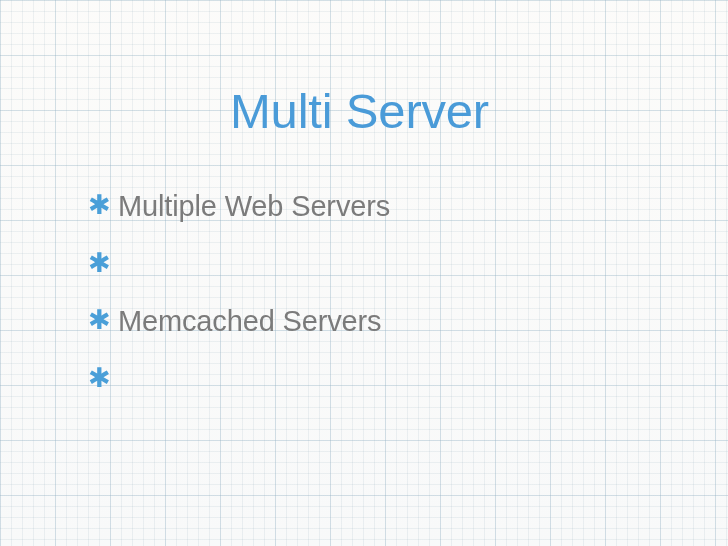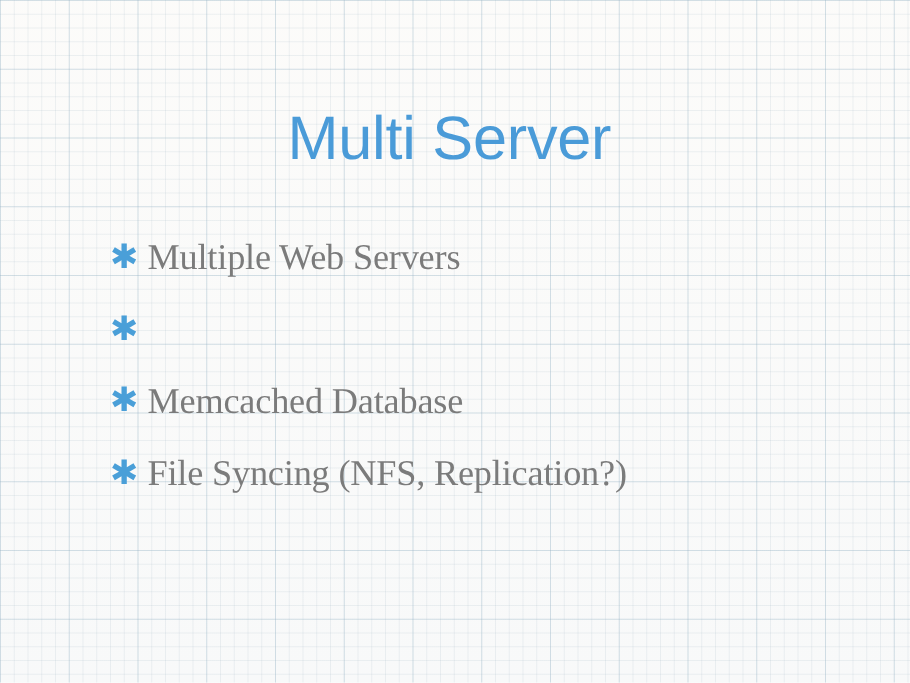--- a/index.html
+++ b/index.html
@@ -94,7 +94,6 @@
     letter-spacing: -0.15px;
     line-height: 1.15;
     white-space: nowrap;
-    font-family: Liberation Serif, serif;
   }
 </style>
 </head>

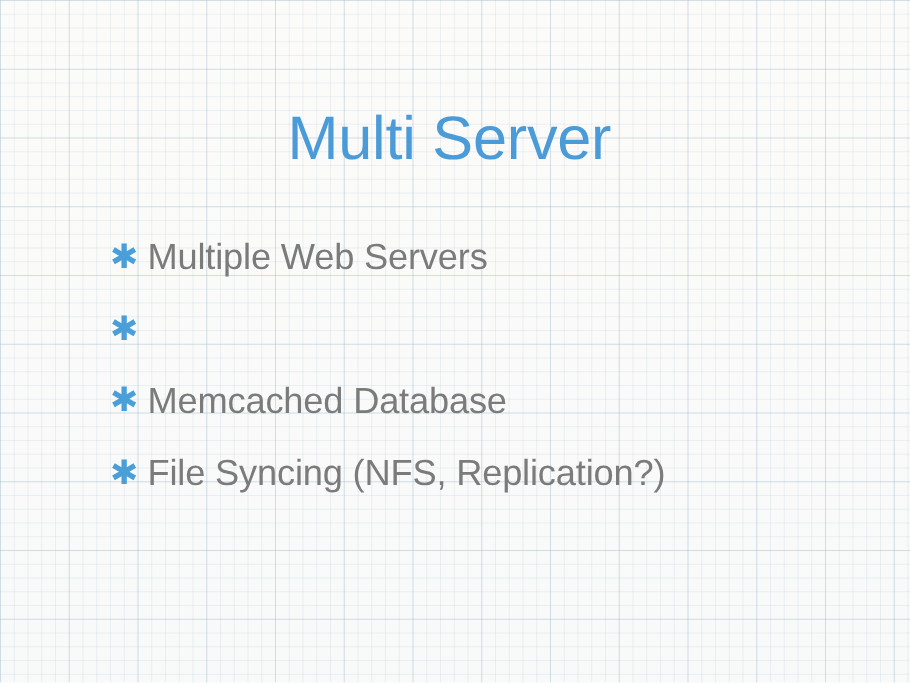--- a/index.html
+++ b/index.html
@@ -116,7 +116,7 @@
 
     <li class="bullet-row">
       <span class="bullet-marker">✱</span>
-      <span class="bullet-text">Memcached Database</span>
+      <span class="bullet-text">Memcached Servers</span>
     </li>
 
     <li class="bullet-row">

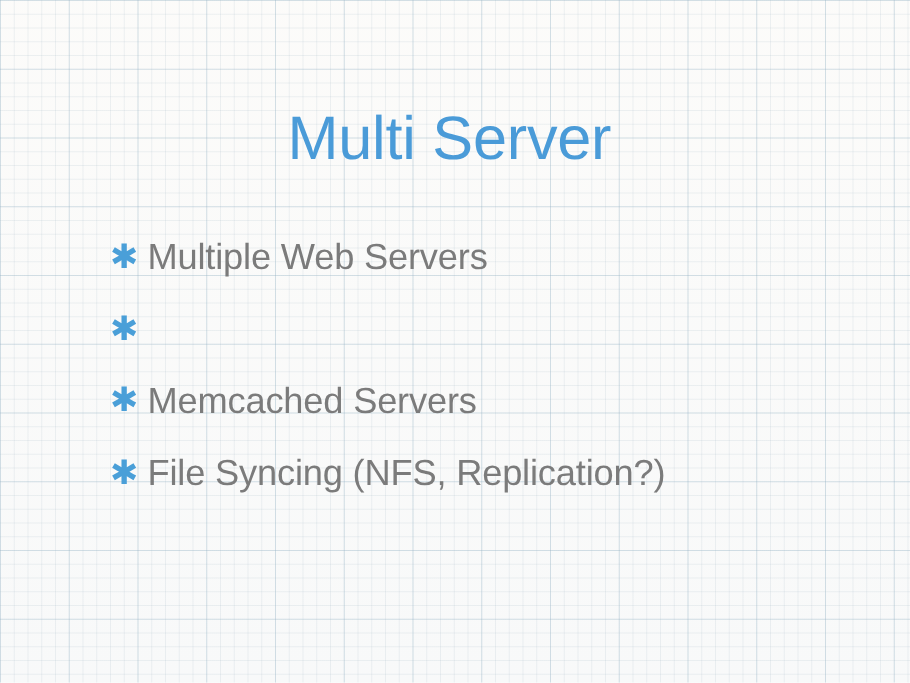--- a/index.html
+++ b/index.html
@@ -121,7 +121,6 @@
 
     <li class="bullet-row">
       <span class="bullet-marker">✱</span>
-      <span class="bullet-text">File Syncing (NFS, Replication?)</span>
     </li>
 
   </ul>

